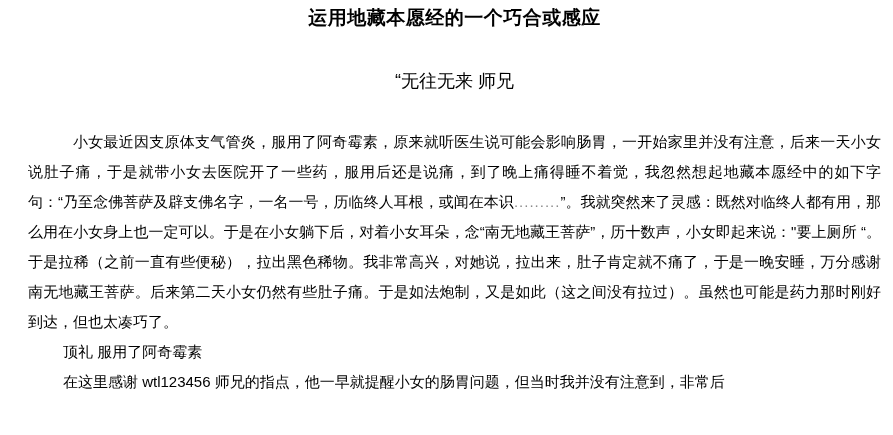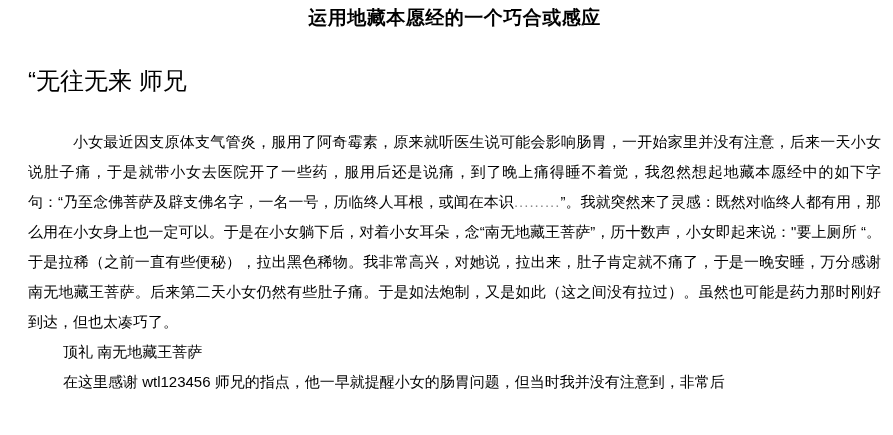--- a/index.html
+++ b/index.html
@@ -26,10 +26,10 @@
   }
   .subtitle {
     margin: 37px 12px 0 28px;
-    font-size: 24px;
+    font-size: 18px;
     line-height: 26px;
     font-weight: normal;
-    text-align: left;
+    text-align: center;
   }
   .body-text {
     margin: 33px 12px 0 28px;

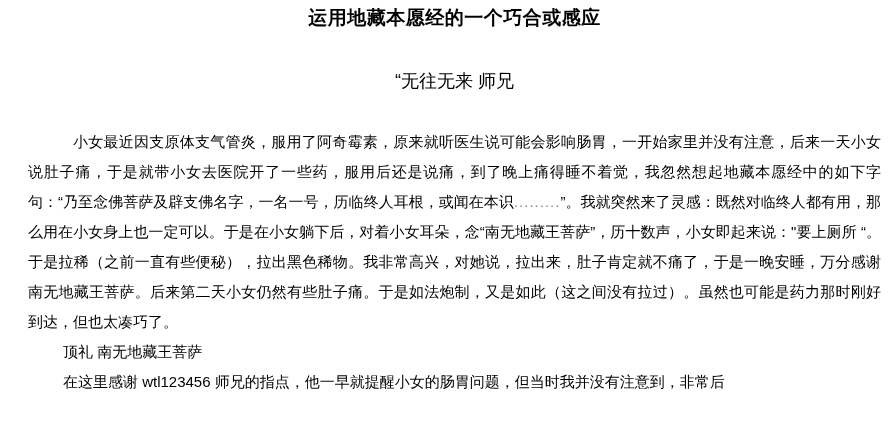--- a/index.html
+++ b/index.html
@@ -66,7 +66,7 @@
 
     <p class="para para1"><span>小女最近因支原体支气管炎，服用了阿奇霉素，原来就听医生说可能会影响肠胃，一开始家里并没有注意，后来一天小女说肚子痛，于是就带小女去医院开了一些药，服用后还是说痛，到了晚上痛得睡不着觉，我忽然想起地藏本愿经中的如下字句：“乃至念佛菩萨及辟支佛名字，一名一号，历临终人耳根，或闻在本识</span><span class="dots">.........</span><span>”。我就突然来了灵感：既然对临终人都有用，那么用在小女身上也一定可以。于是在小女躺下后，对着小女耳朵，念“南无地藏王菩萨”，历十数声，小女即起来说："要上厕所 “。于是拉稀（之前一直有些便秘），拉出黑色稀物。我非常高兴，对她说，拉出来，肚子肯定就不痛了，于是一晚安睡，万分感谢南无地藏王菩萨。后来第二天小女仍然有些肚子痛。于是如法炮制，又是如此（这之间没有拉过）。虽然也可能是药力那时刚好到达，但也太凑巧了。</span></p>
 
-    <p class="para para2">顶礼 南无地藏王菩萨</p>
+    <p class="para para2">顶礼 服用了阿奇霉素</p>
 
     <p class="para para3">在这里感谢 wtl123456 师兄的指点，他一早就提醒小女的肠胃问题，但当时我并没有注意到，非常后</p>
 

